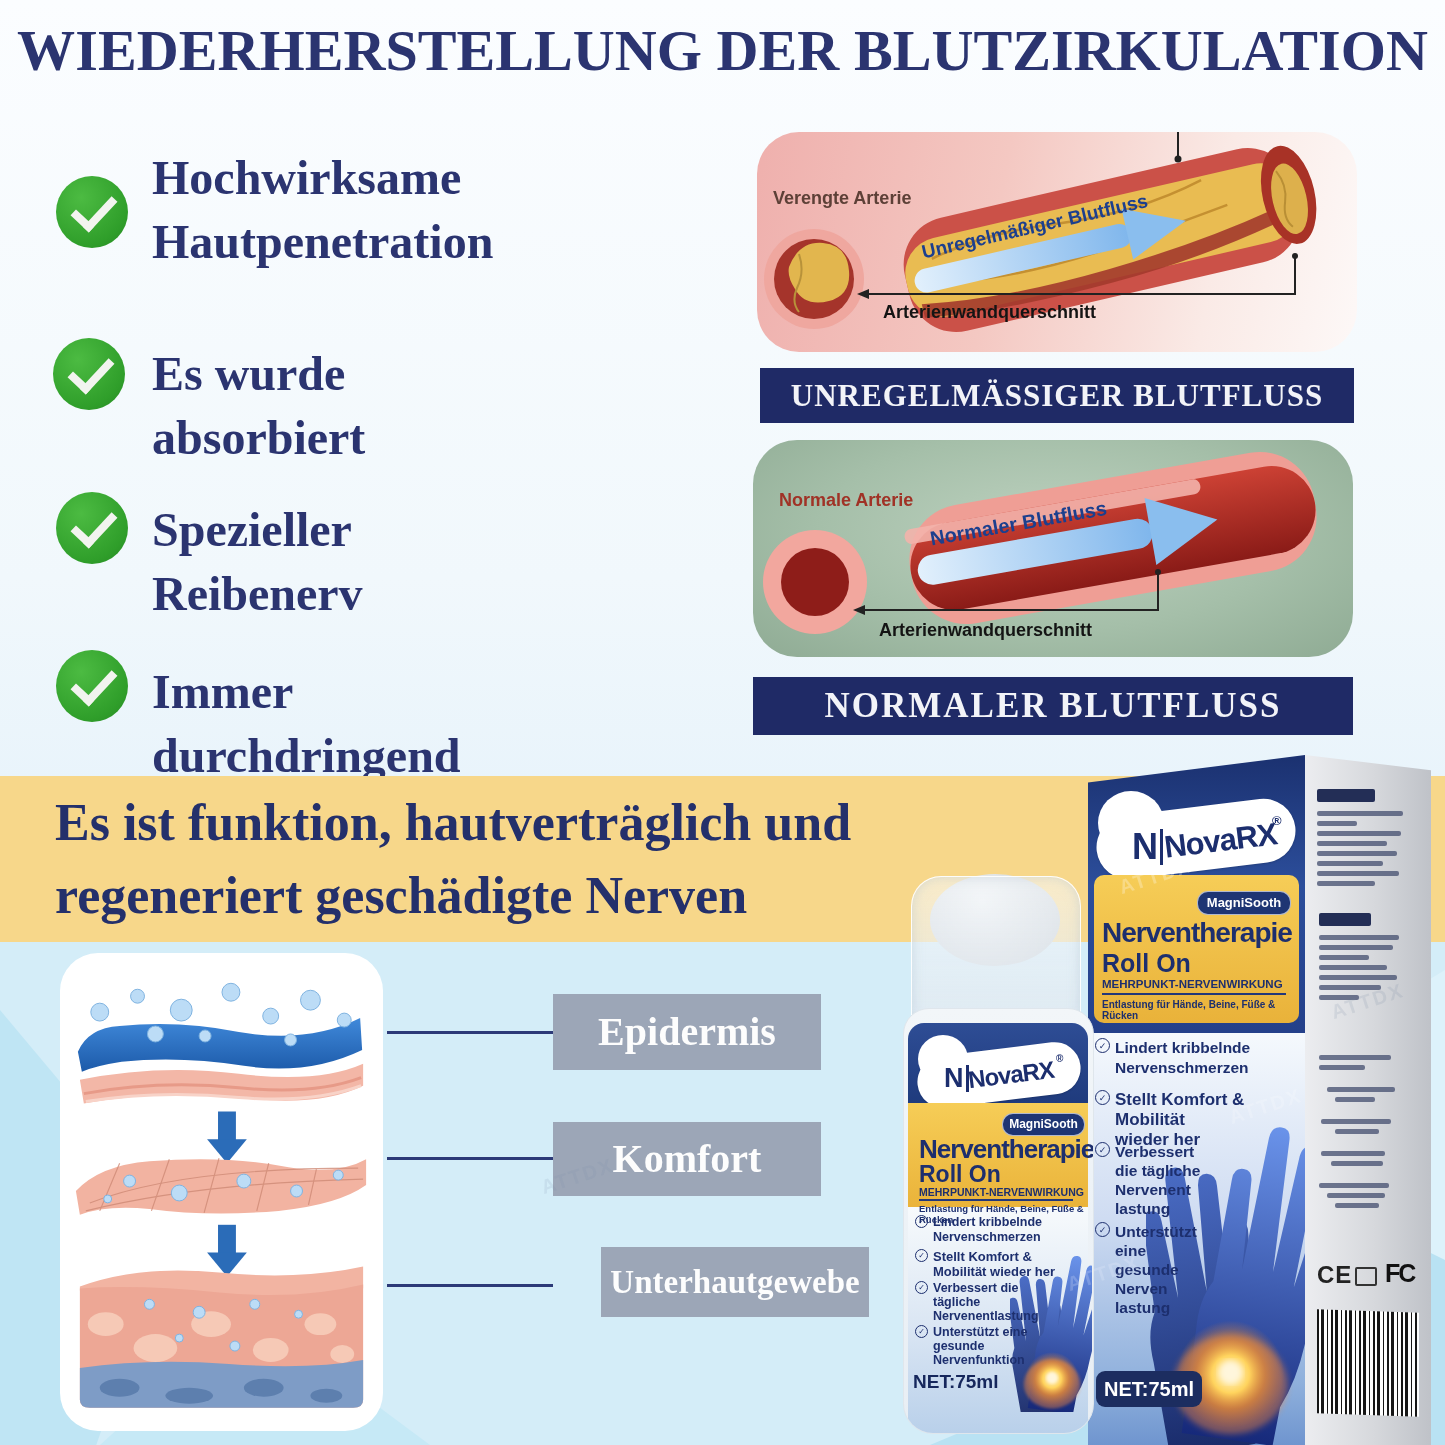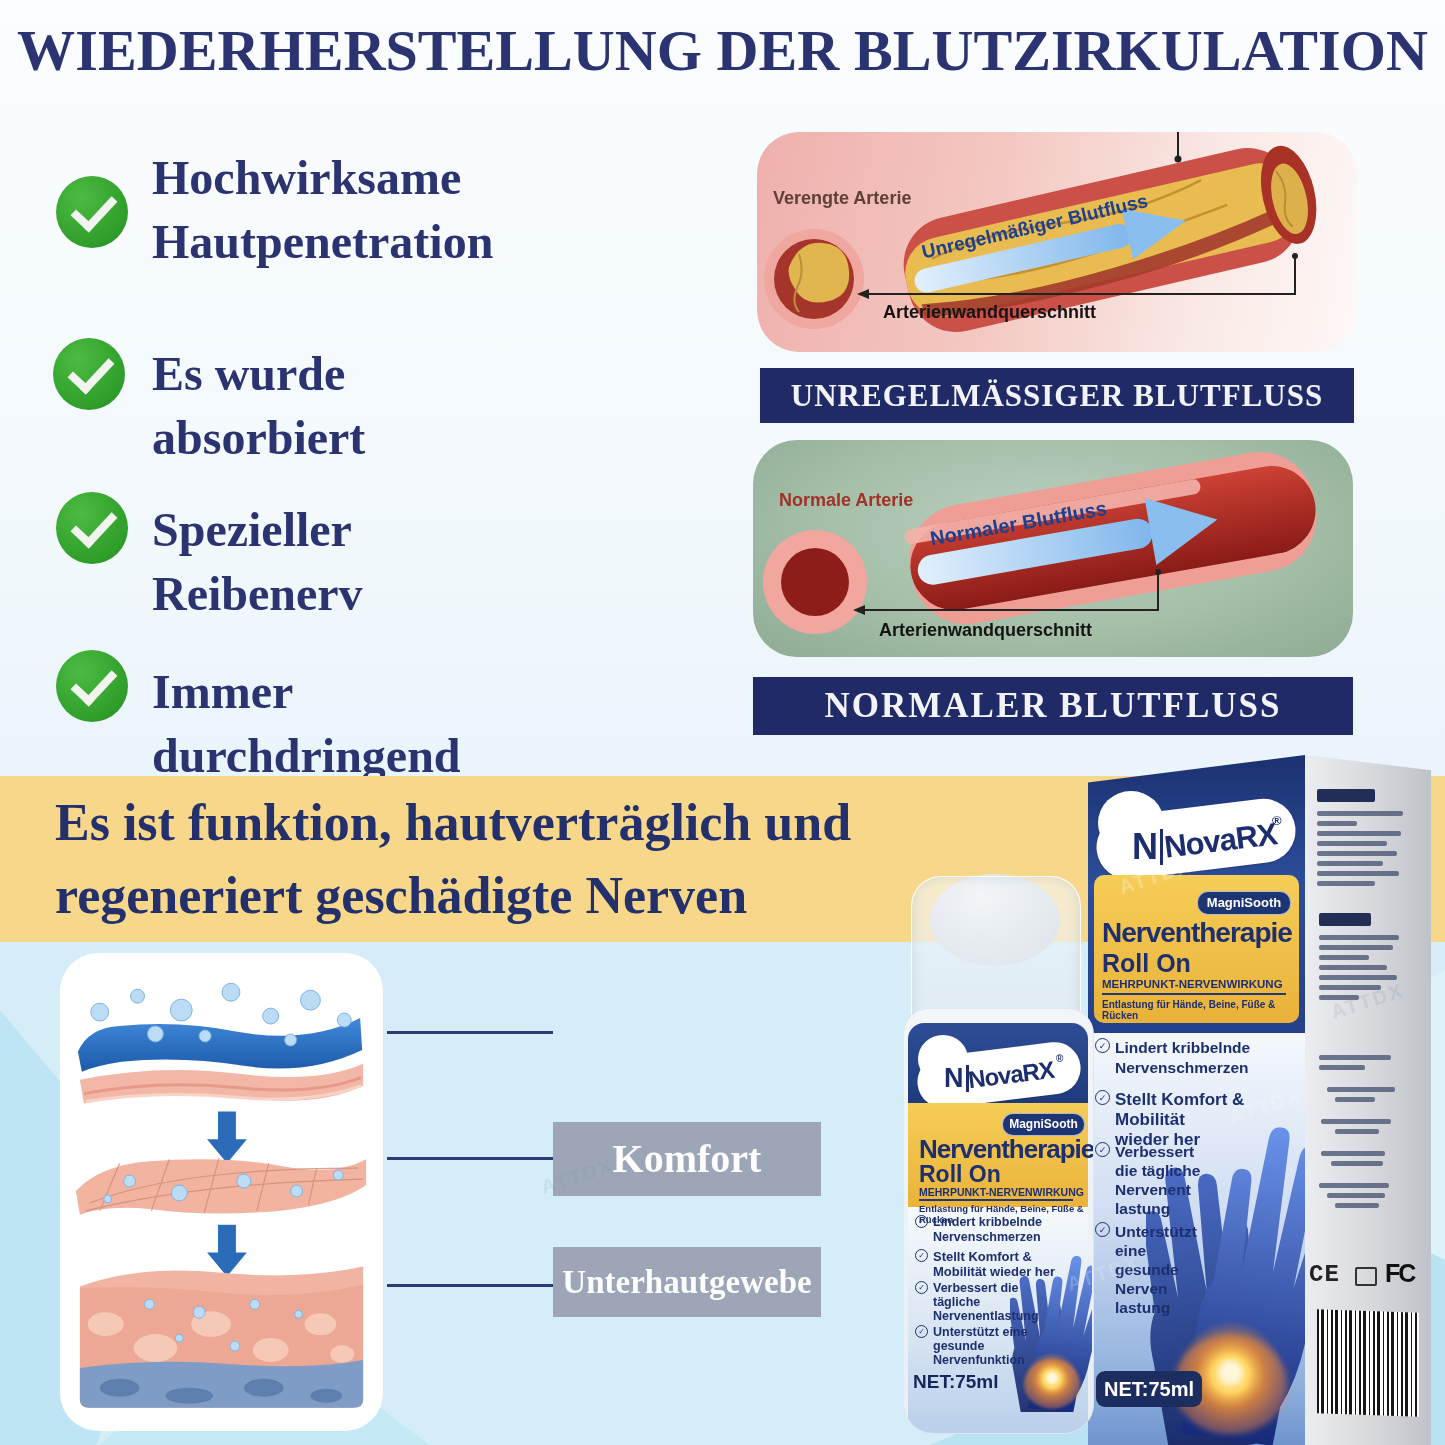--- a/index.html
+++ b/index.html
@@ -274,6 +274,7 @@
   <div class="abs lline" style="left:387px;top:1031px;width:166px;"></div>
   <div class="abs lline" style="left:387px;top:1157px;width:166px;"></div>
   <div class="abs lline" style="left:387px;top:1284px;width:166px;"></div>
+  <div class="abs skinlabel" style="top:994px;height:76px;line-height:76px;font-size:40px;">Epidermis</div>
   <div class="abs skinlabel" style="top:1122px;height:74px;line-height:74px;font-size:40px;">Komfort</div>
   <div class="abs skinlabel" style="top:1247px;height:70px;line-height:70px;font-size:33px;">Unterhautgewebe</div>
 

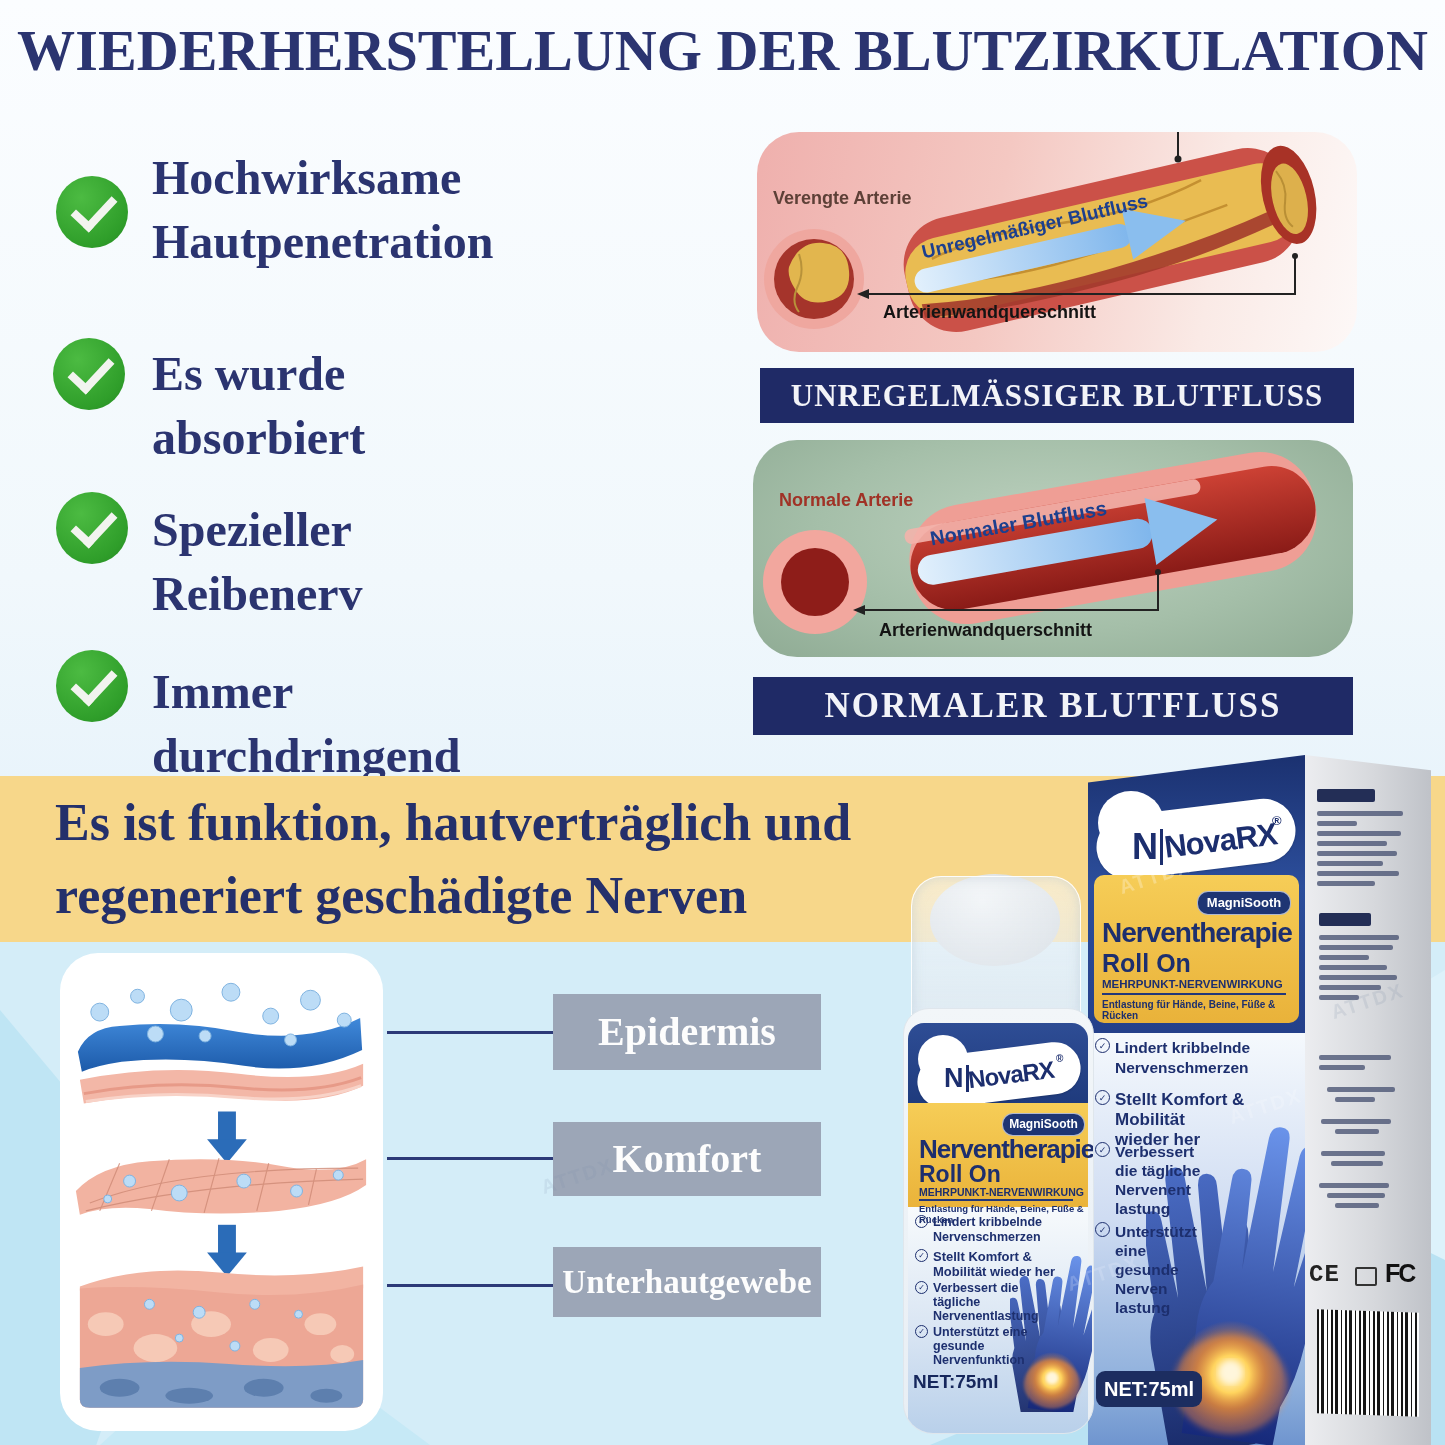--- a/index.html
+++ b/index.html
@@ -276,7 +276,7 @@
   <div class="abs lline" style="left:387px;top:1284px;width:166px;"></div>
   <div class="abs skinlabel" style="top:994px;height:76px;line-height:76px;font-size:40px;">Epidermis</div>
   <div class="abs skinlabel" style="top:1122px;height:74px;line-height:74px;font-size:40px;">Komfort</div>
-  <div class="abs skinlabel" style="top:1247px;height:70px;line-height:70px;font-size:33px;">Unterhautgewebe</div>
+  <div class="abs skinlabel" style="top:1247px;height:70px;line-height:70px;font-size:33px;margin-left:48px;">Unterhautgewebe</div>
 
   <div class="abs" style="left:1088px;top:755px;width:217px;height:690px;clip-path:polygon(0 4%,100% 0,100% 100%,0 100%);background:linear-gradient(180deg,#1b3170 0%,#2c4e9b 19%,#2c4e9b 19%,#24408a 40%);">
     <div class="abs" style="left:0;top:278px;width:217px;height:412px;background:linear-gradient(180deg,#f5f9fd 0%,#cfdcf2 45%,#8fb0dc 85%,#6f95cf 100%);"></div>

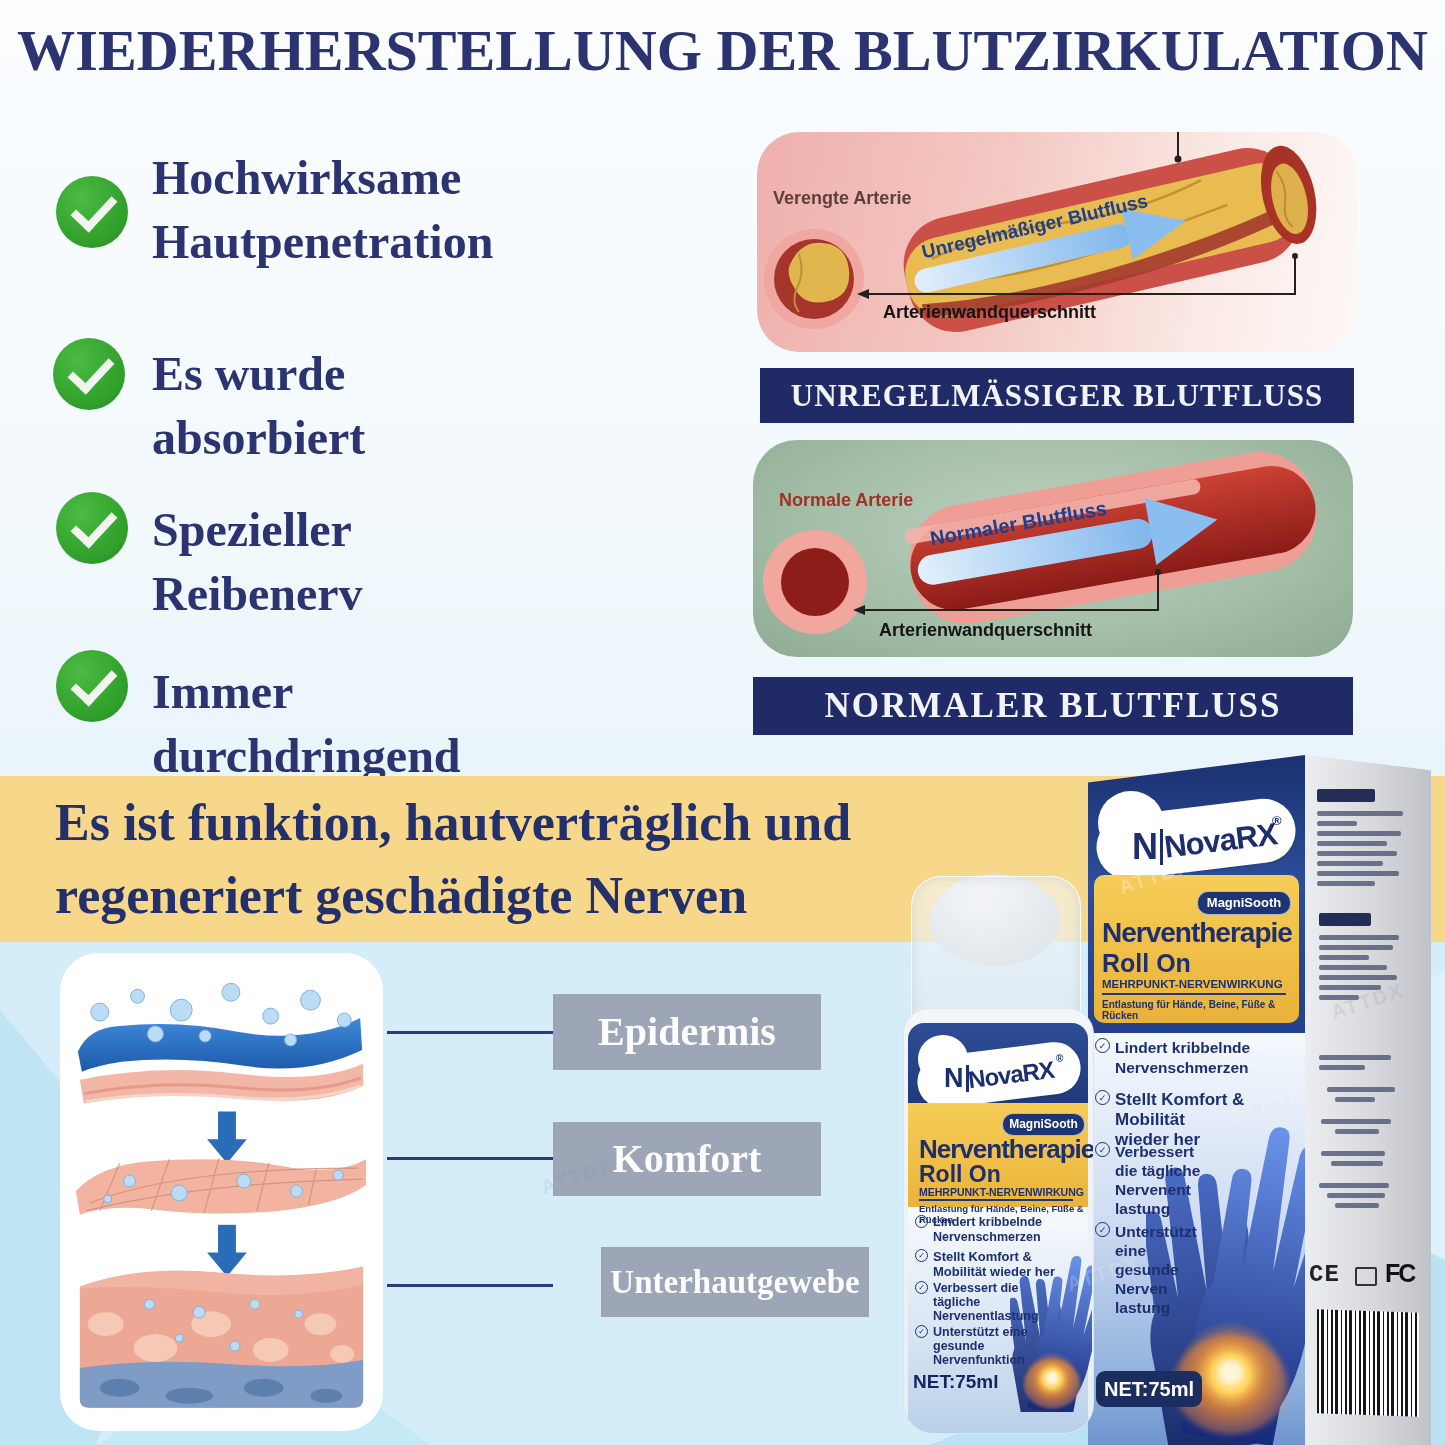--- a/index.html
+++ b/index.html
@@ -354,7 +354,7 @@
     <div class="bar" style="left:14px;top:428px;width:70px;"></div>
     <div class="bar" style="left:22px;top:438px;width:58px;"></div>
     <div class="bar" style="left:30px;top:448px;width:44px;"></div>
-    <span class="abs" style="left:4px;top:506px;font-size:24px;font-weight:600;color:#222;letter-spacing:1px;font-family:Liberation Mono, monospace;">CE</span>
+    <span class="abs" style="left:12px;top:506px;font-size:24px;font-weight:600;color:#222;letter-spacing:1px;">CE</span>
     <span class="abs" style="left:50px;top:512px;width:18px;height:15px;border:2px solid #333;border-radius:2px;"></span>
     <span class="abs" style="left:80px;top:504px;font-size:25px;font-weight:800;color:#111;letter-spacing:-2px;">FC</span>
     <div class="abs" style="left:12px;top:556px;width:102px;height:104px;transform:skewY(2deg);background:repeating-linear-gradient(90deg,#151515 0 2px,#fdfdfd 2px 4px,#151515 4px 7px,#fdfdfd 7px 10px,#151515 10px 11px,#fdfdfd 11px 14px);"></div>

